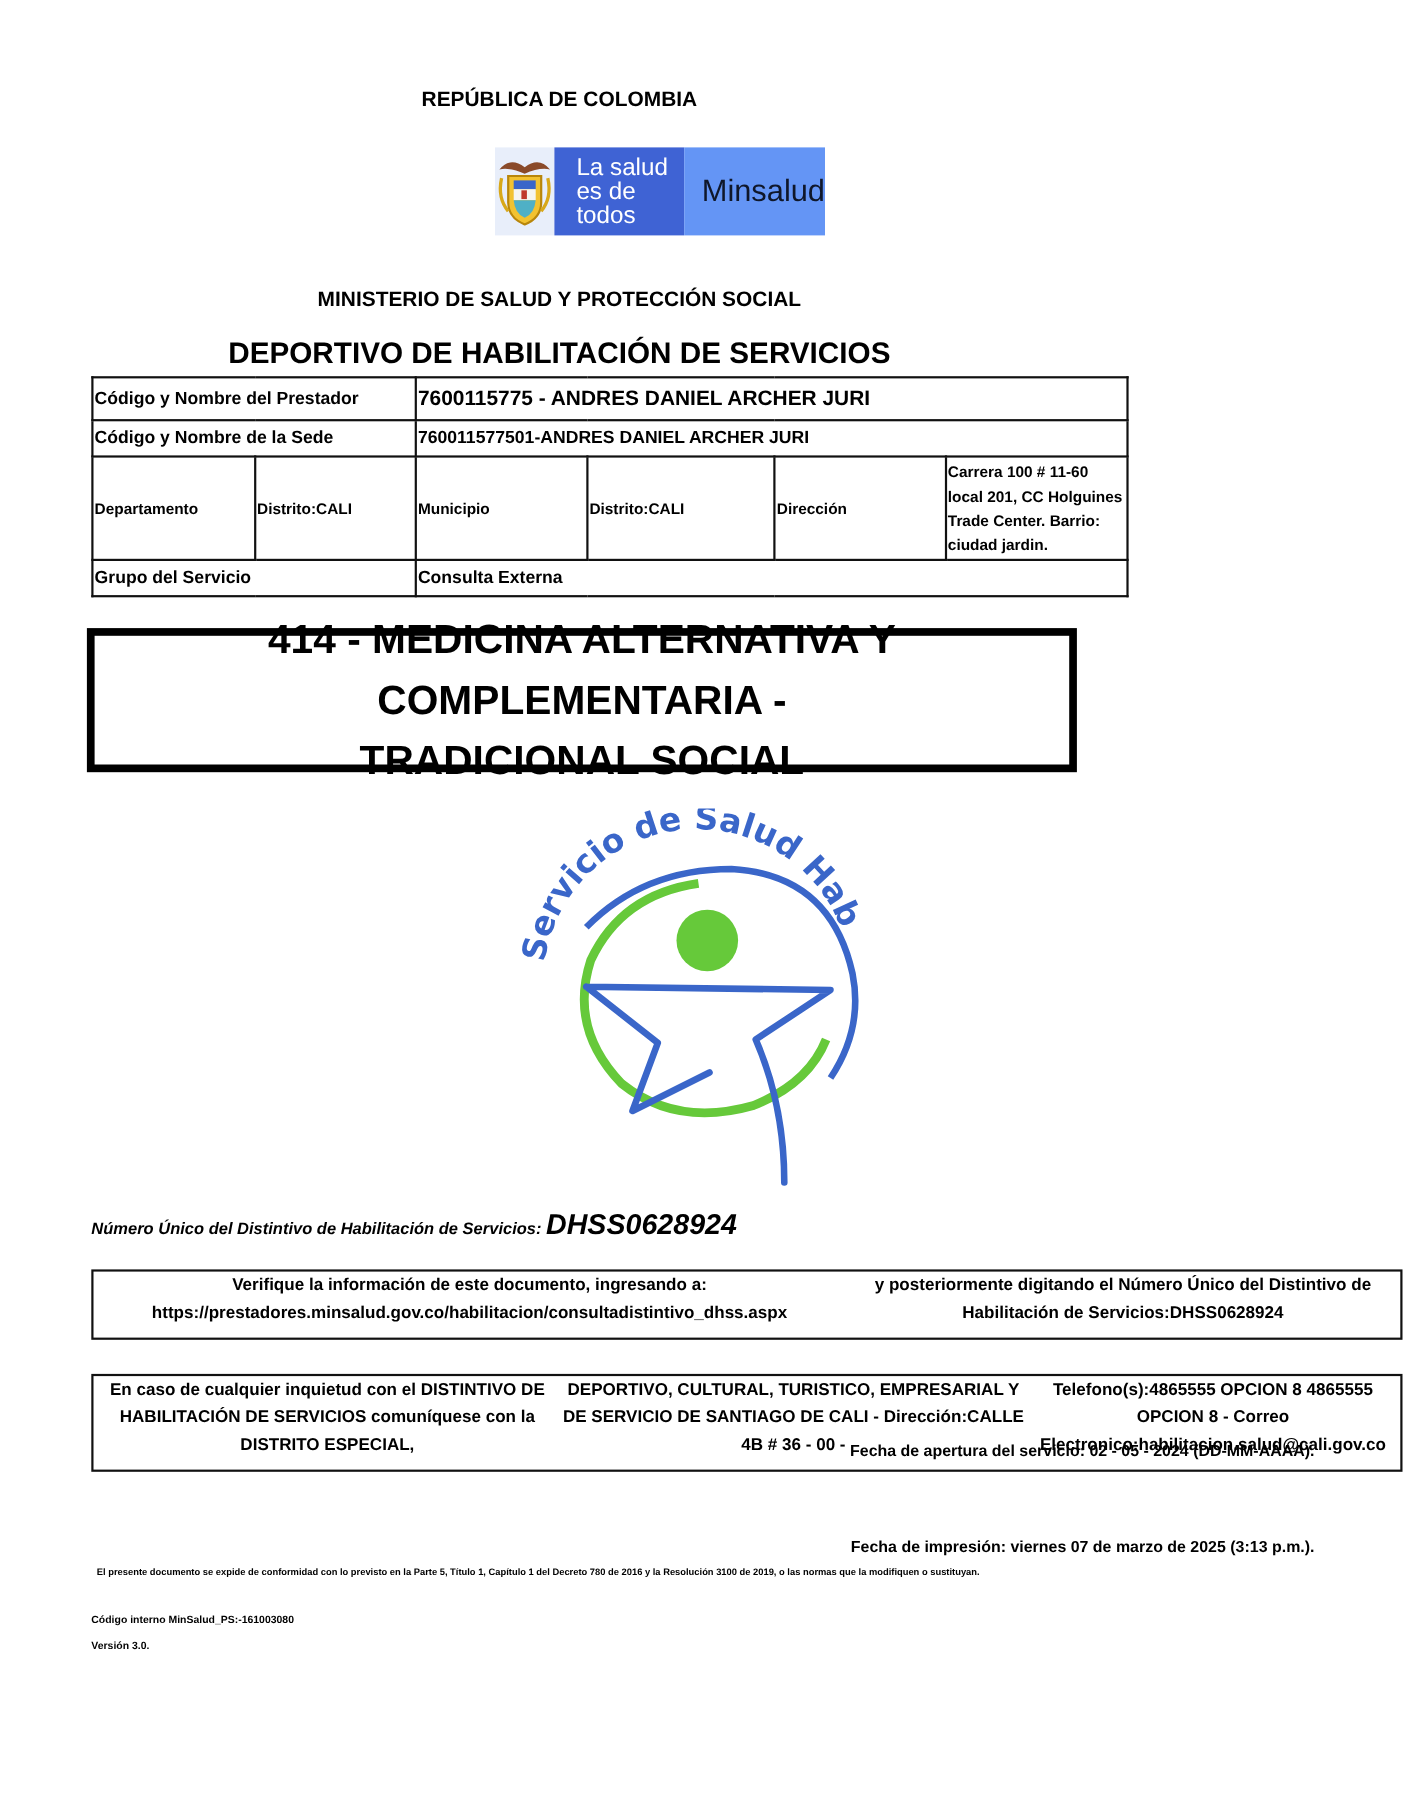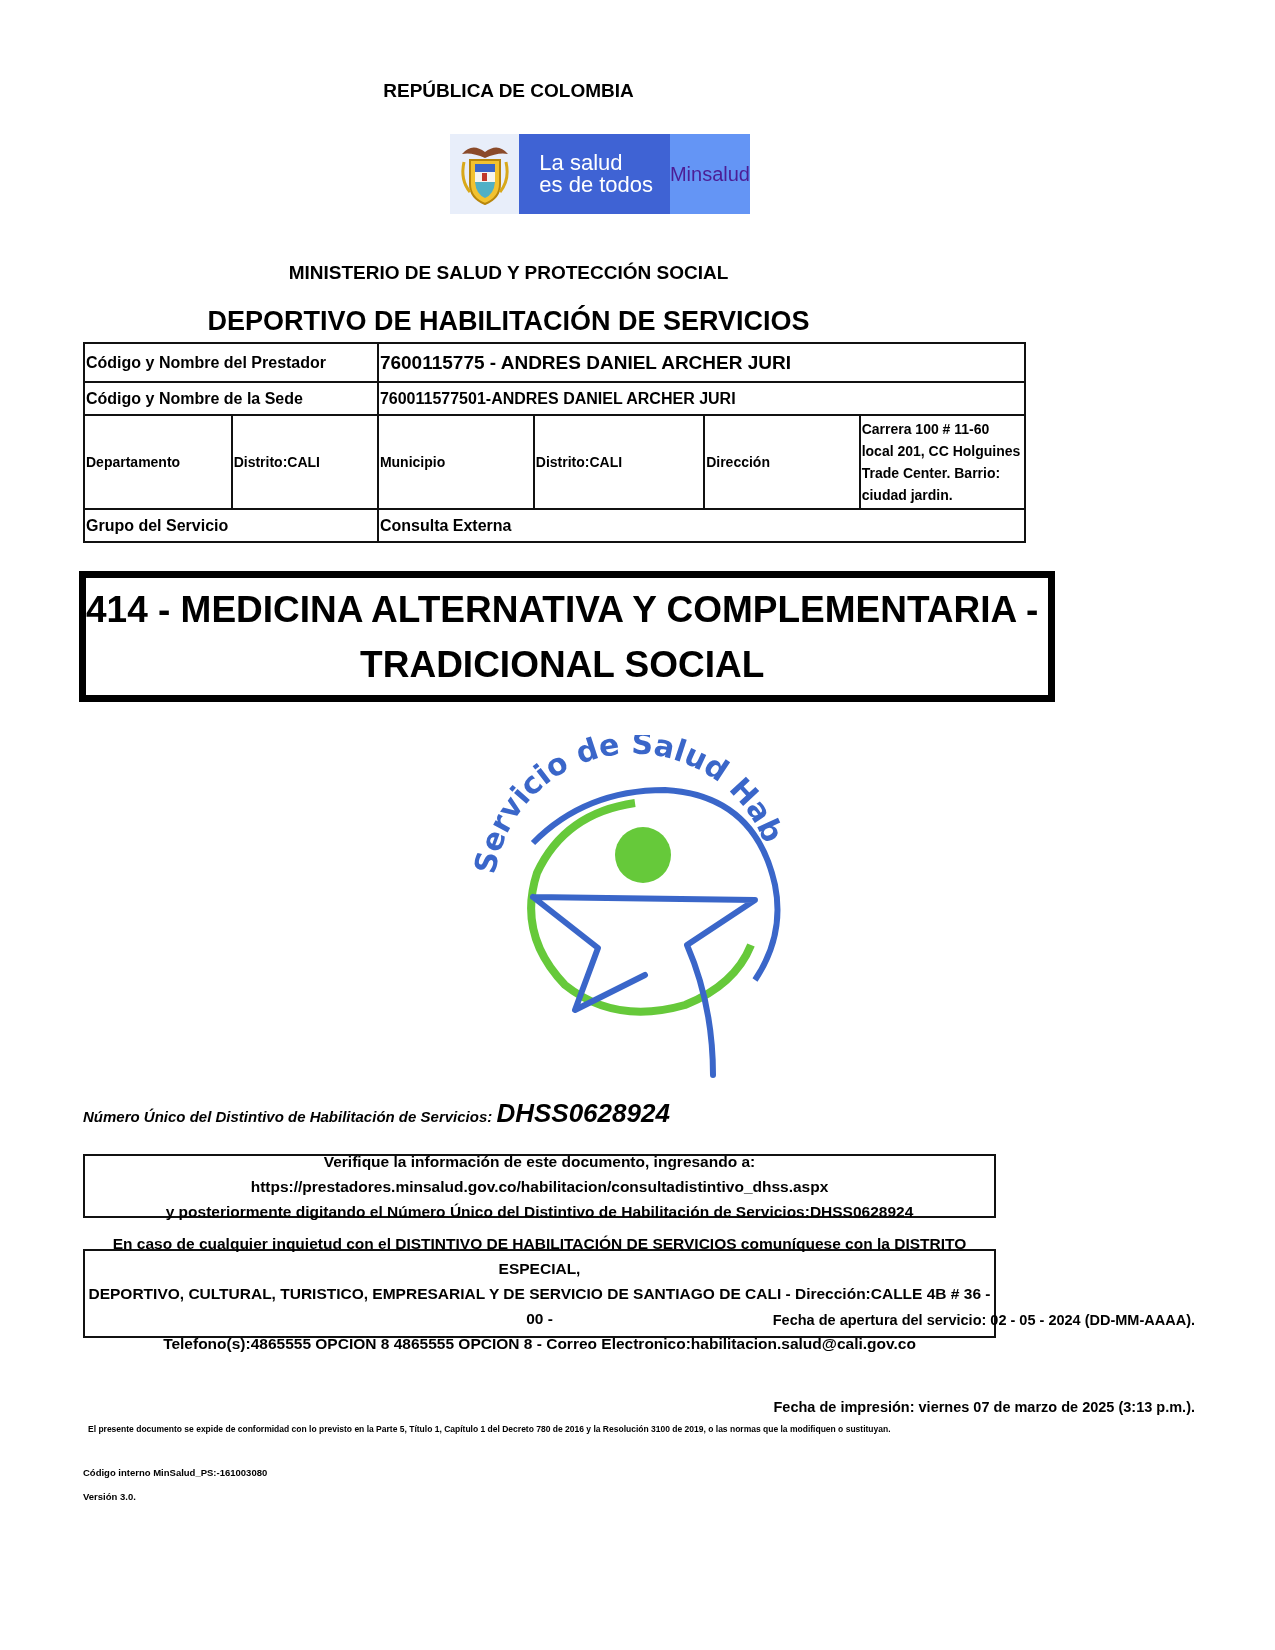--- a/index.html
+++ b/index.html
@@ -13,7 +13,7 @@
   #banner .seal { width:78px; background:#e8eefa; display:flex; align-items:center; justify-content:center; }
   #banner .mid { width:167px; background:#3f63d4; color:#fff; font-size:22px; line-height:22px;
                  display:flex; flex-direction:column; justify-content:center; padding-left:20px; box-sizing:border-box; }
-  #banner .right { flex:1; background:#6495f5; color:#4c1d95; font-size:20px; display:flex; align-items:center; justify-content:center; }
+  #banner .right { flex:1; background:#6495f5; color:#0f172a; font-size:28px; display:flex; align-items:center; justify-content:center;padding-left:16px; }
 
   #ministerio { top:262px; font-size:19px; font-weight:bold; }
   #distintivo { top:306px; font-size:27px; font-weight:bold; }

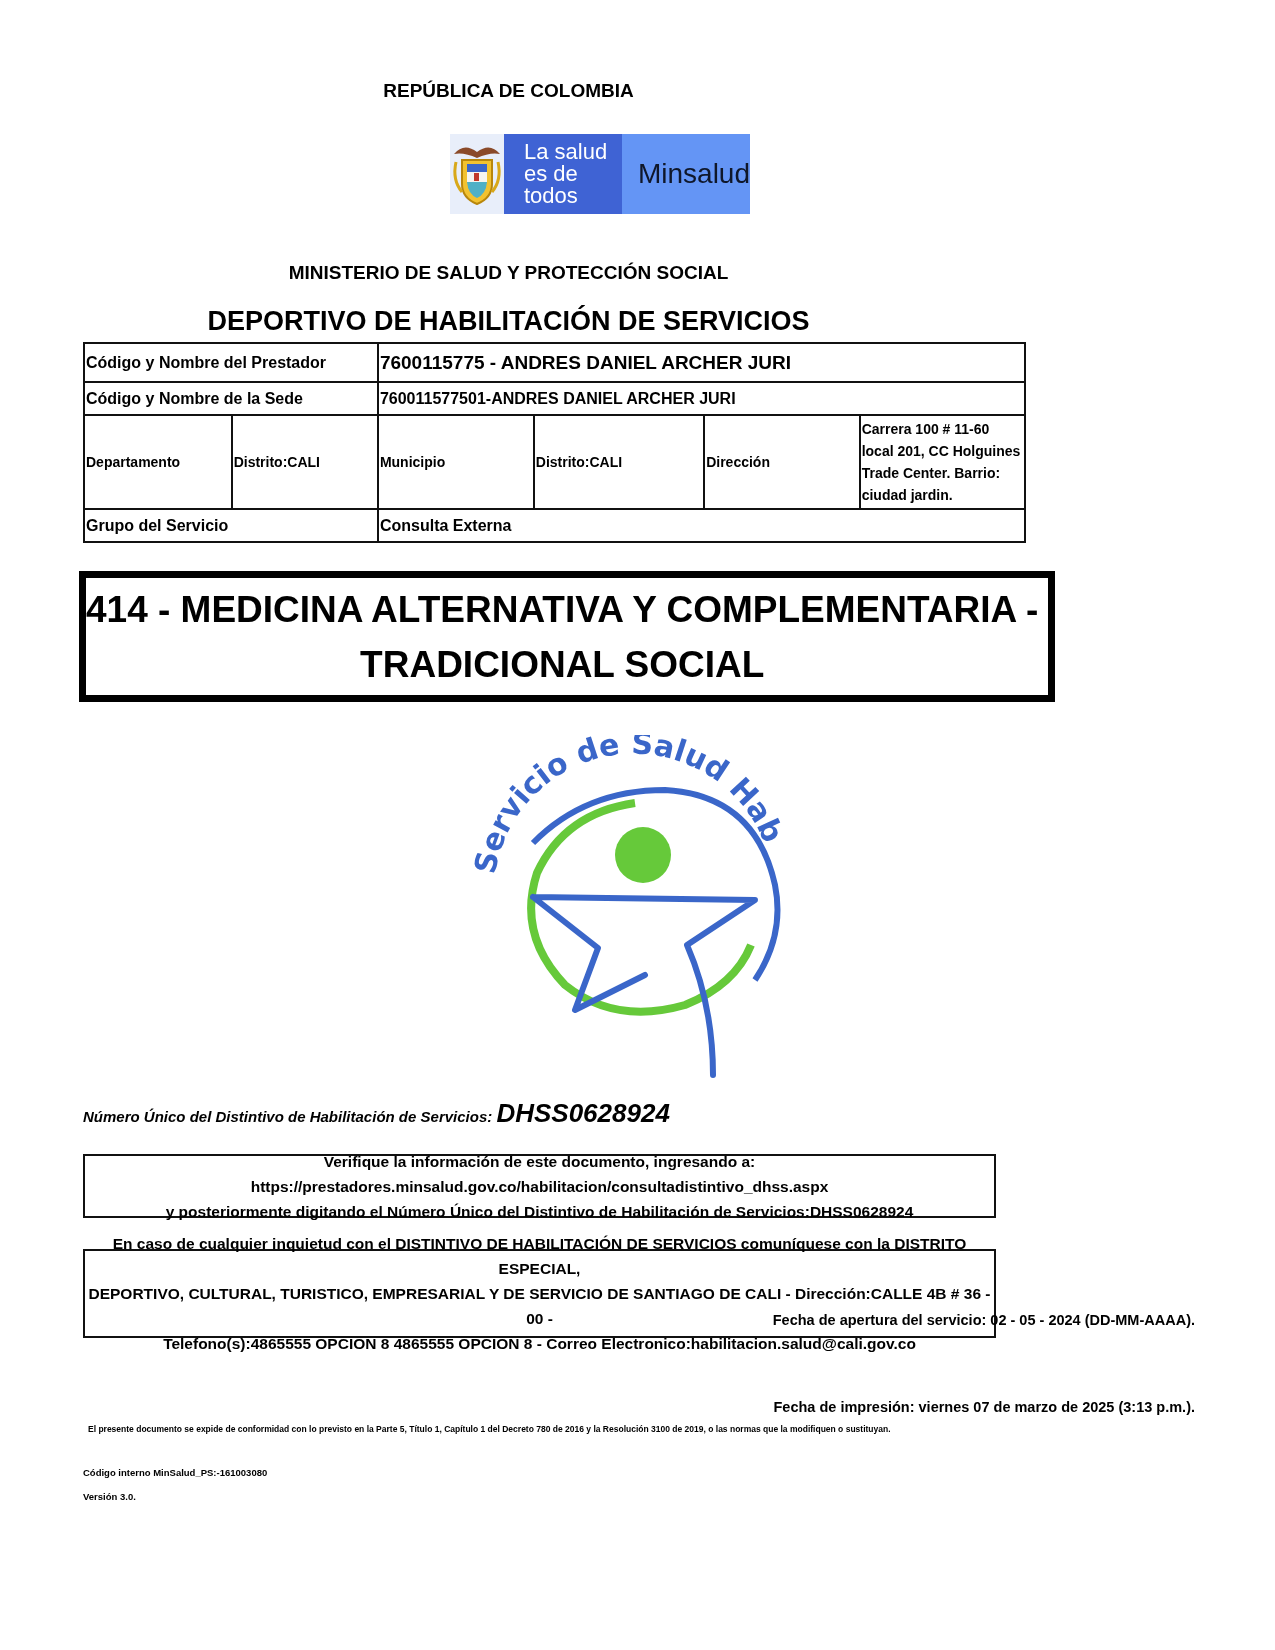--- a/index.html
+++ b/index.html
@@ -28,7 +28,7 @@
   .r3 td.addr { line-height:22px; }
   .r4 td { height:31px; font-size:16px; }
 
-  #servicebox { left:79px; top:571px; width:976px; height:131px; border:7px solid #000; box-sizing:border-box;
+  #servicebox { left:79px; top:571px; width:900px; height:131px; border:7px solid #000; box-sizing:border-box;
                 display:flex; align-items:center; text-align:center; }
   #servicebox div { font-size:37px; font-weight:bold; line-height:55px; }
 

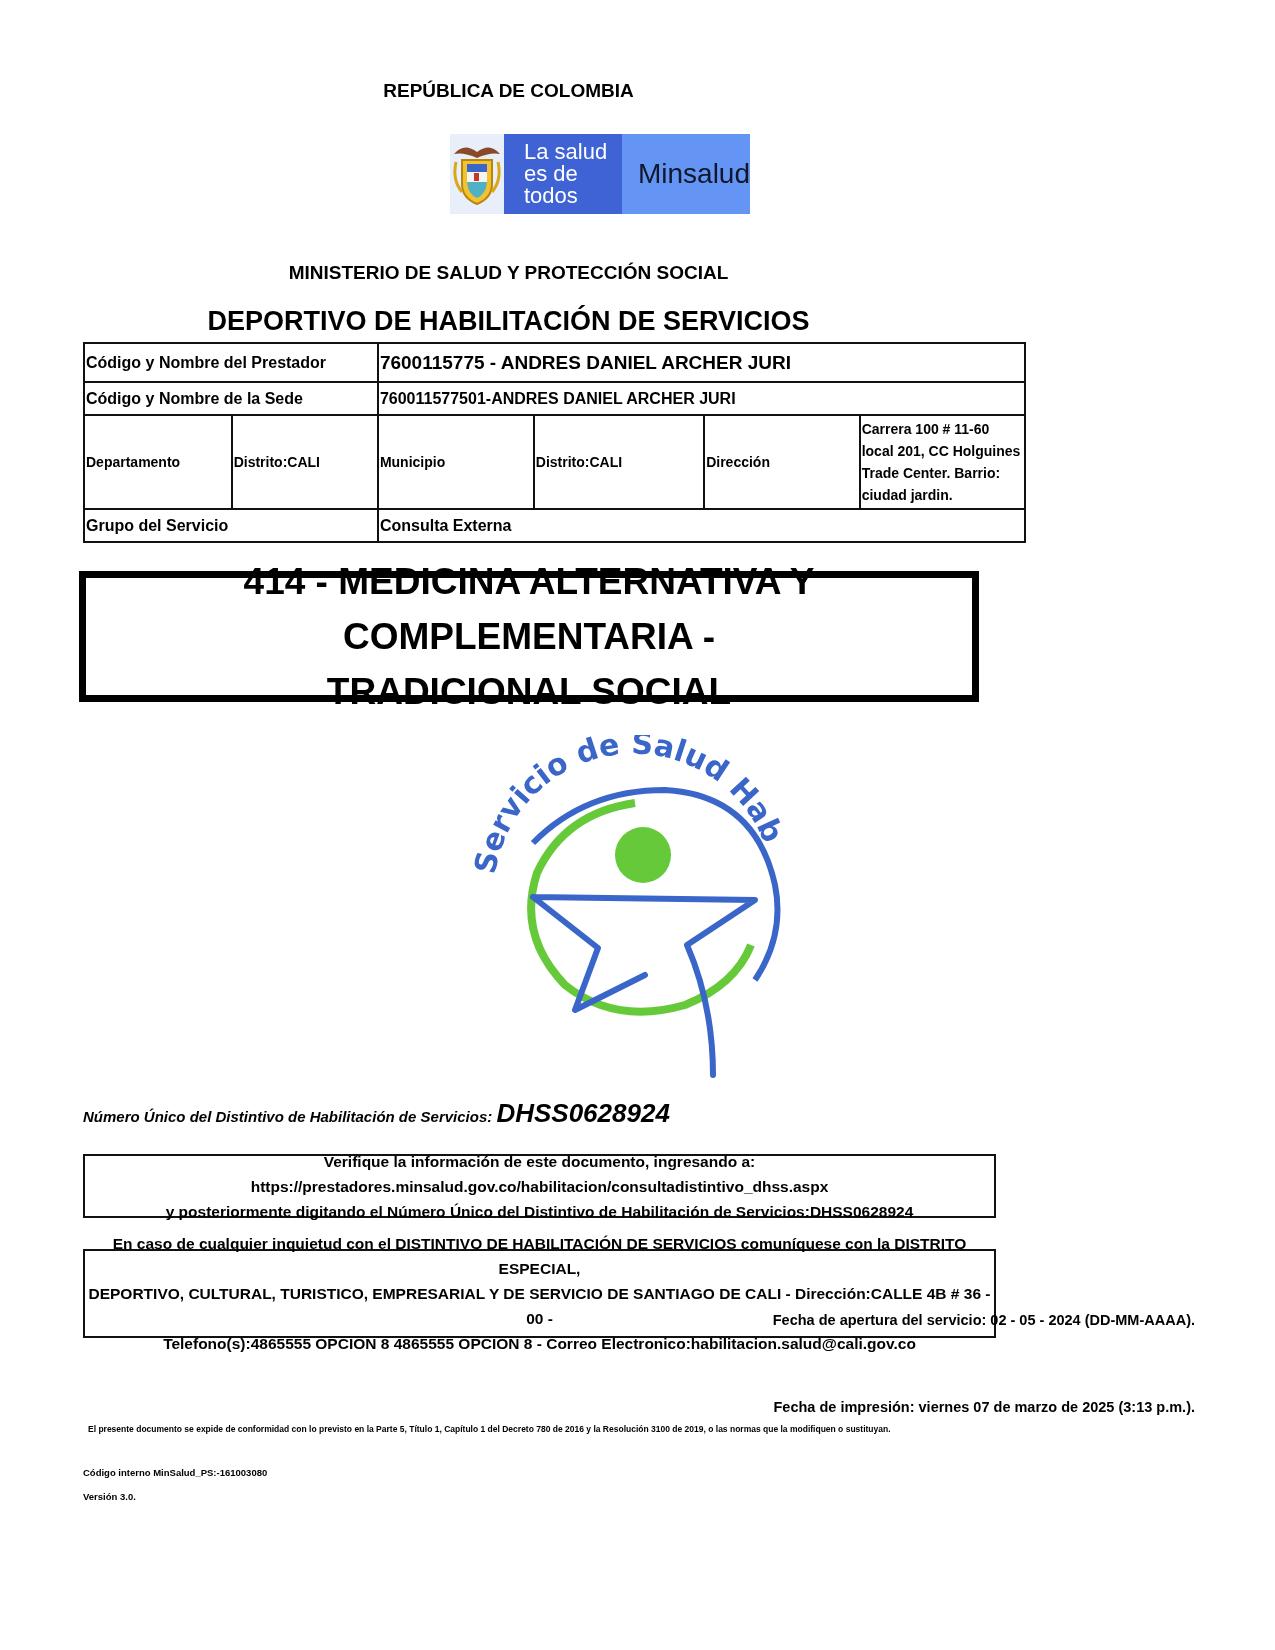--- a/index.html
+++ b/index.html
@@ -37,8 +37,8 @@
   #unico { left:83px; top:1098px; font-size:15px; font-style:italic; font-weight:bold; }
   #unico .code { font-size:26px; }
 
-  .box { position:absolute; left:83px; width:913px; border:2px solid #111; box-sizing:border-box; text-align:center;
-         font-weight:bold; font-size:15.5px; display:flex; flex-direction:column; justify-content:center; }
+  .box { position:absolute; left:83px; width:1192px; border:2px solid #111; box-sizing:border-box; text-align:center;
+         font-weight:bold; font-size:15.5px; display:flex; justify-content:center; }
   #verify { top:1154px; height:64px; line-height:25px; }
   #contact { top:1249px; height:89px; line-height:25px; }
 

